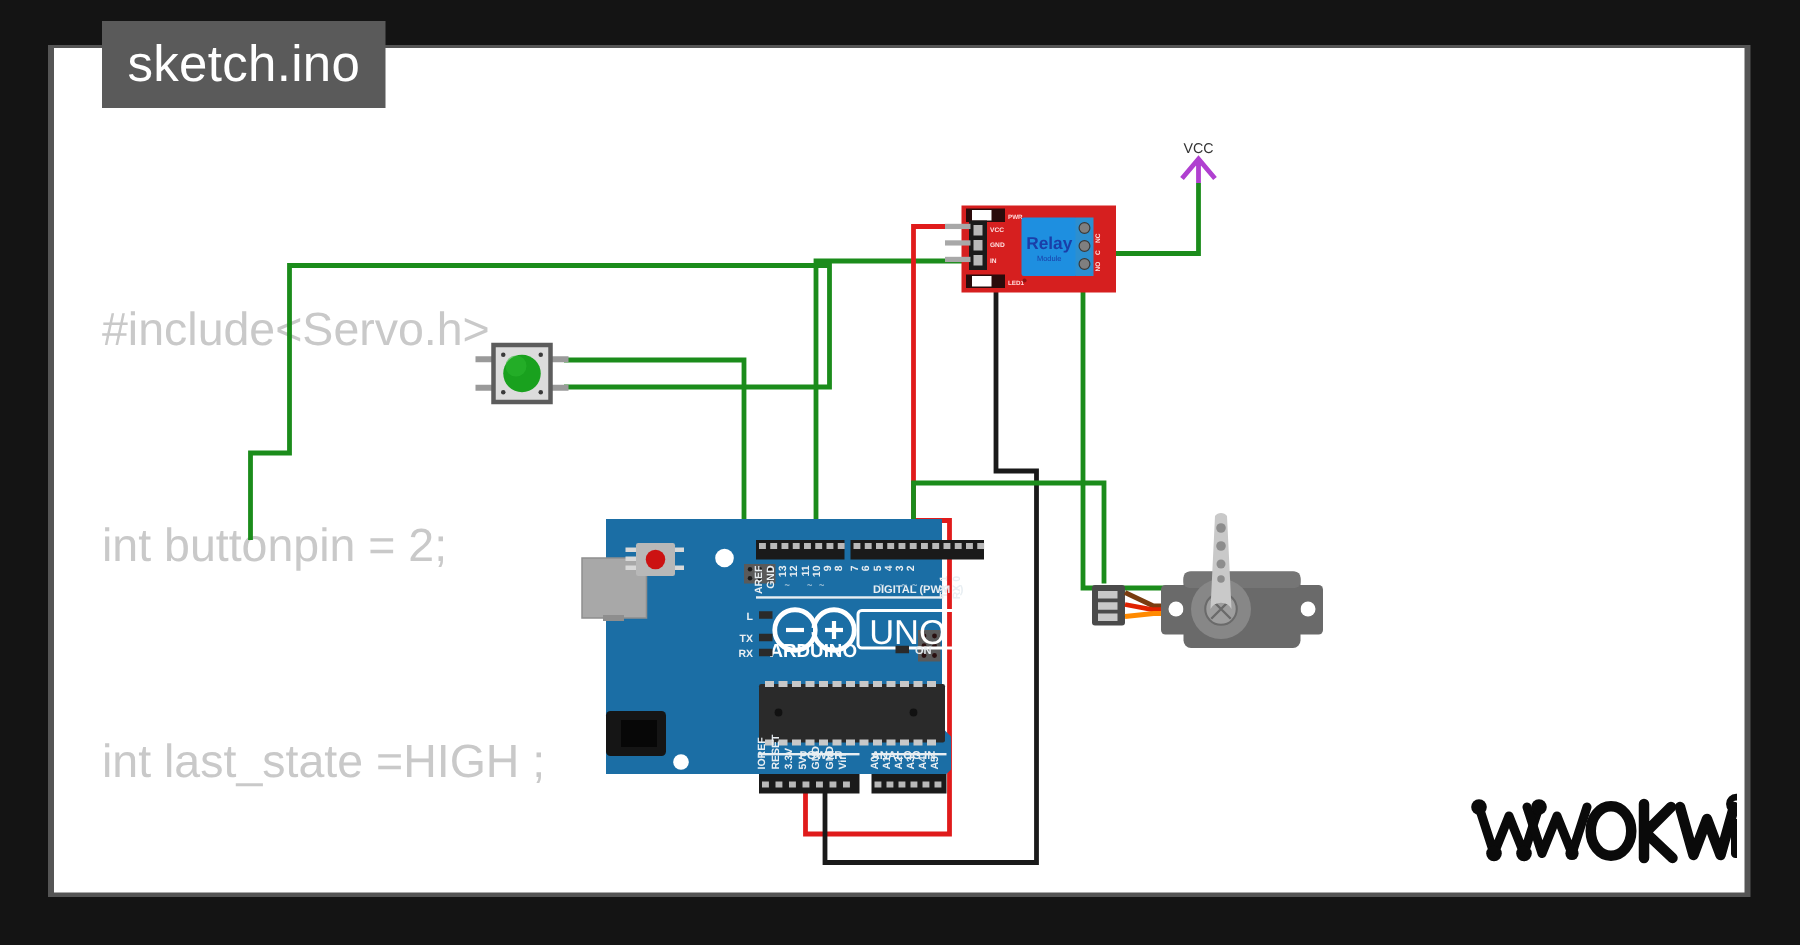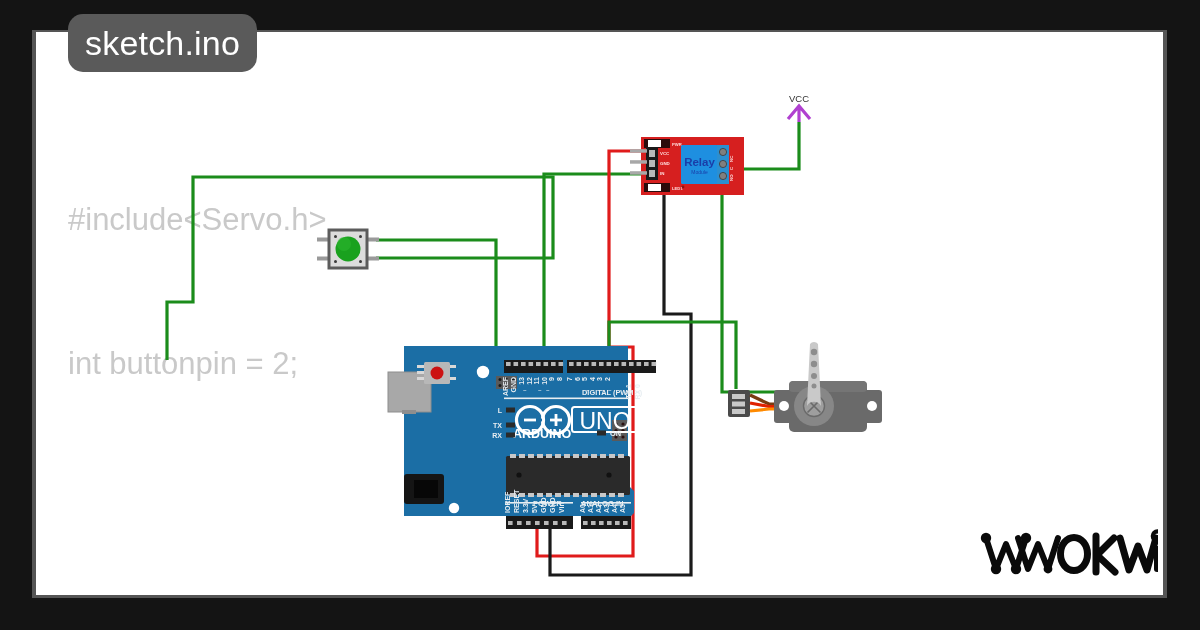--- a/index.html
+++ b/index.html
@@ -43,7 +43,6 @@
     letter-spacing: 0.2px;
     z-index: 40;
     white-space: nowrap;
-    border-radius: 15px;
   }
   
   #code-layer {

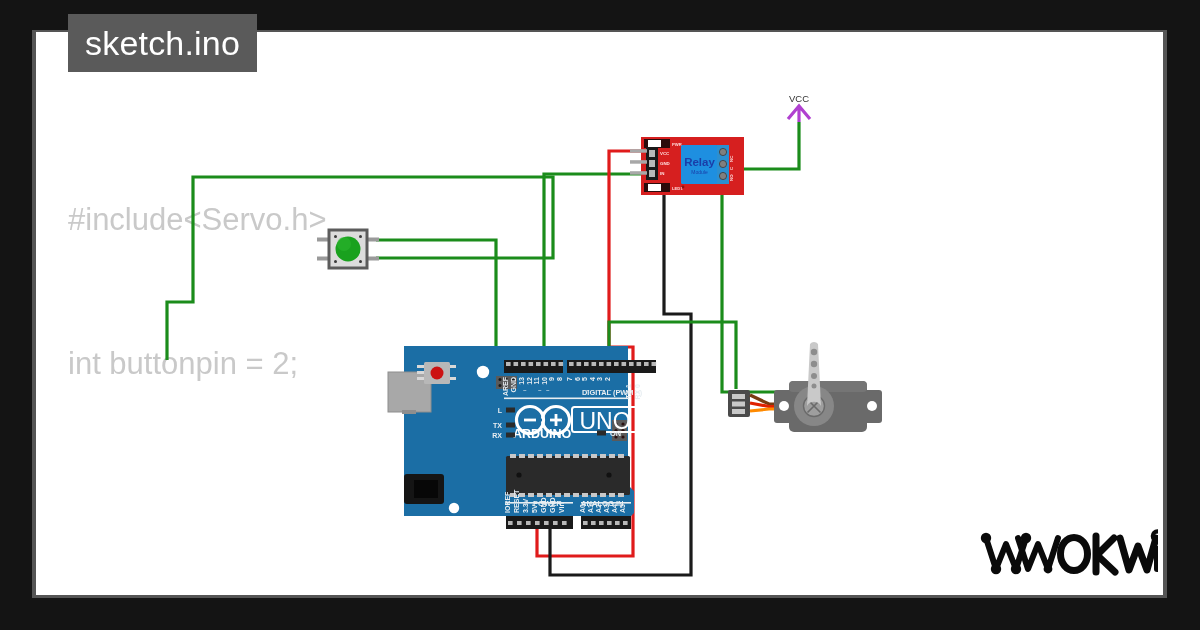--- a/index.html
+++ b/index.html
@@ -89,6 +89,7 @@
     <div id="code-layer" style="left:32px; top:68px;">
       <div class="cline">#include&lt;Servo.h&gt;</div>
       <div class="cline">int buttonpin = 2;</div>
+      <div class="cline">int last_state =HIGH ;</div>
       
       
       

